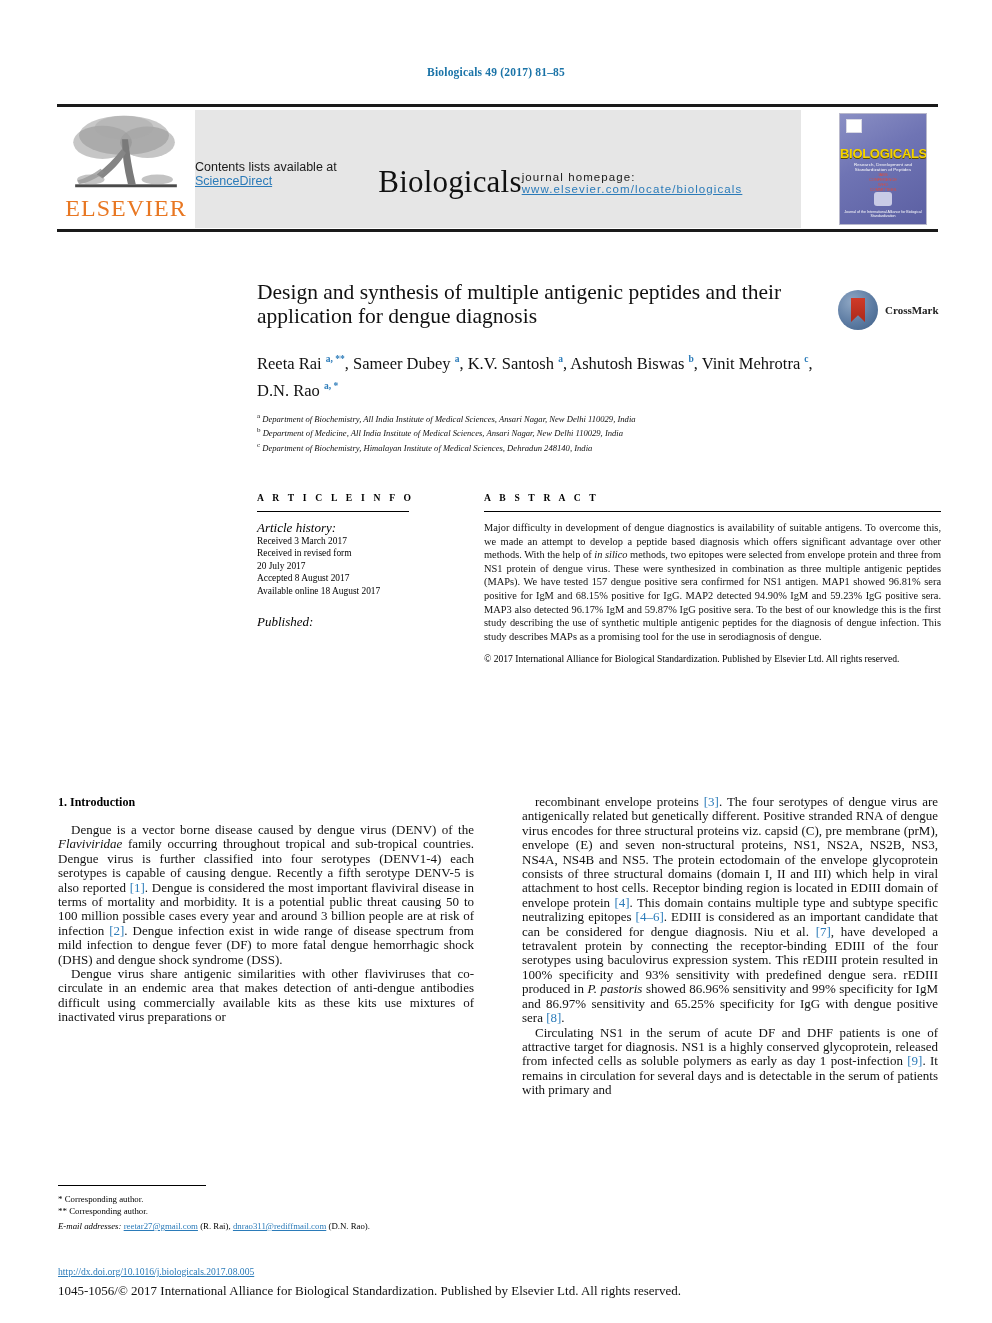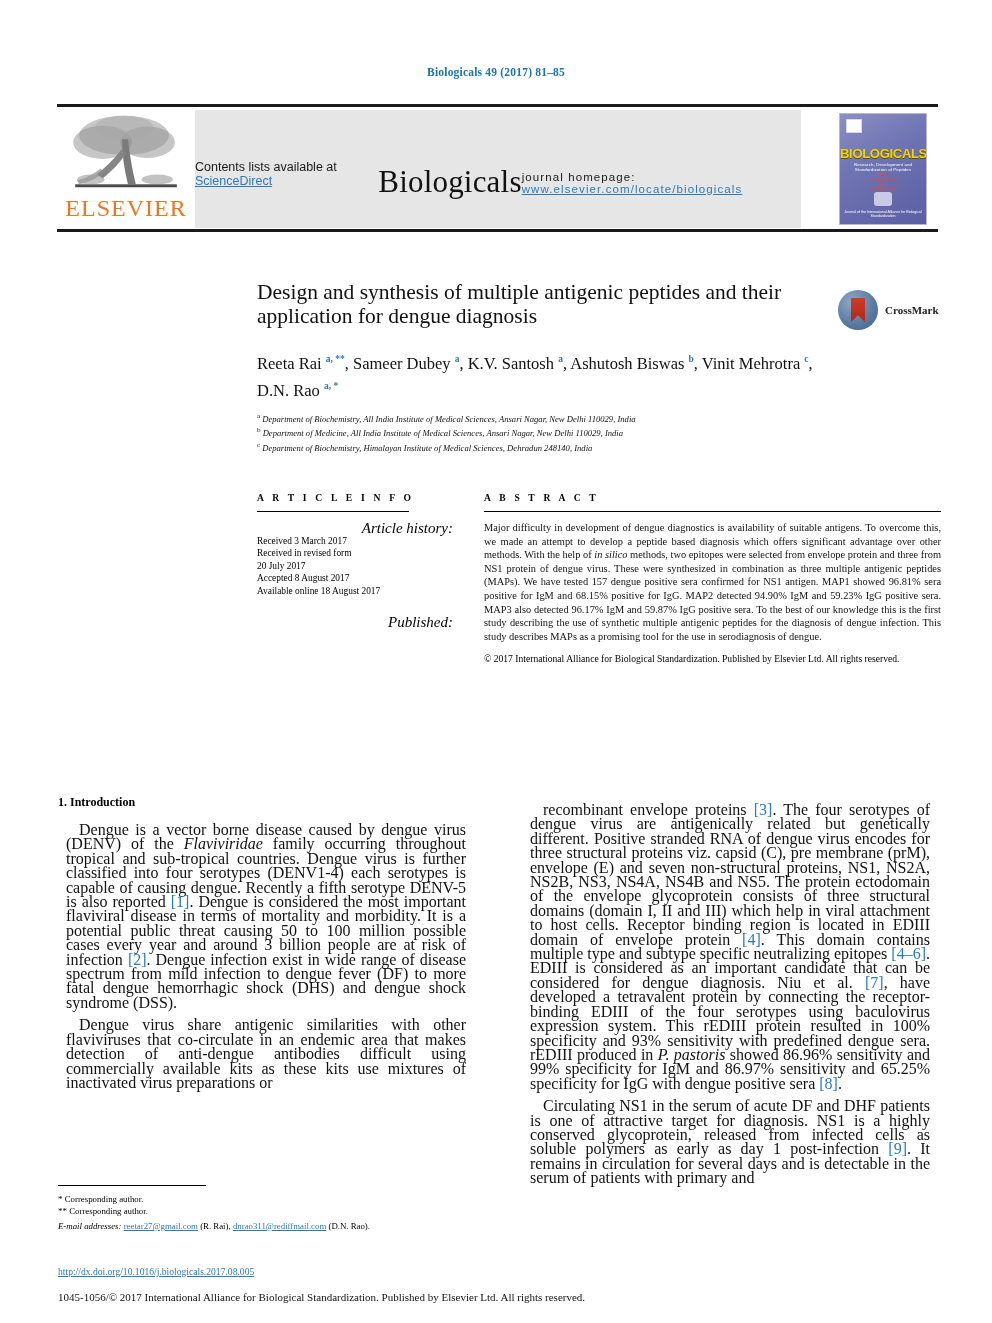--- a/index.html
+++ b/index.html
@@ -139,7 +139,7 @@
   .hrule { height:1px; background:#000; margin-top:8px; }
   .hrule-short { width:152px; }
   .hrule-abs { width:457px; }
-  .ai-label { font-style:italic; font-size:15px; margin-top:10px; line-height:12.6px;text-align:right;}
+  .ai-label { font-style:italic; font-size:13px; margin-top:10px; line-height:12.6px;}
   .ai-line { font-size:9.4px; line-height:12.6px; }
   .kw-block { margin-top:18px; }
   .kw-line { font-size:9.4px; line-height:12.6px; }

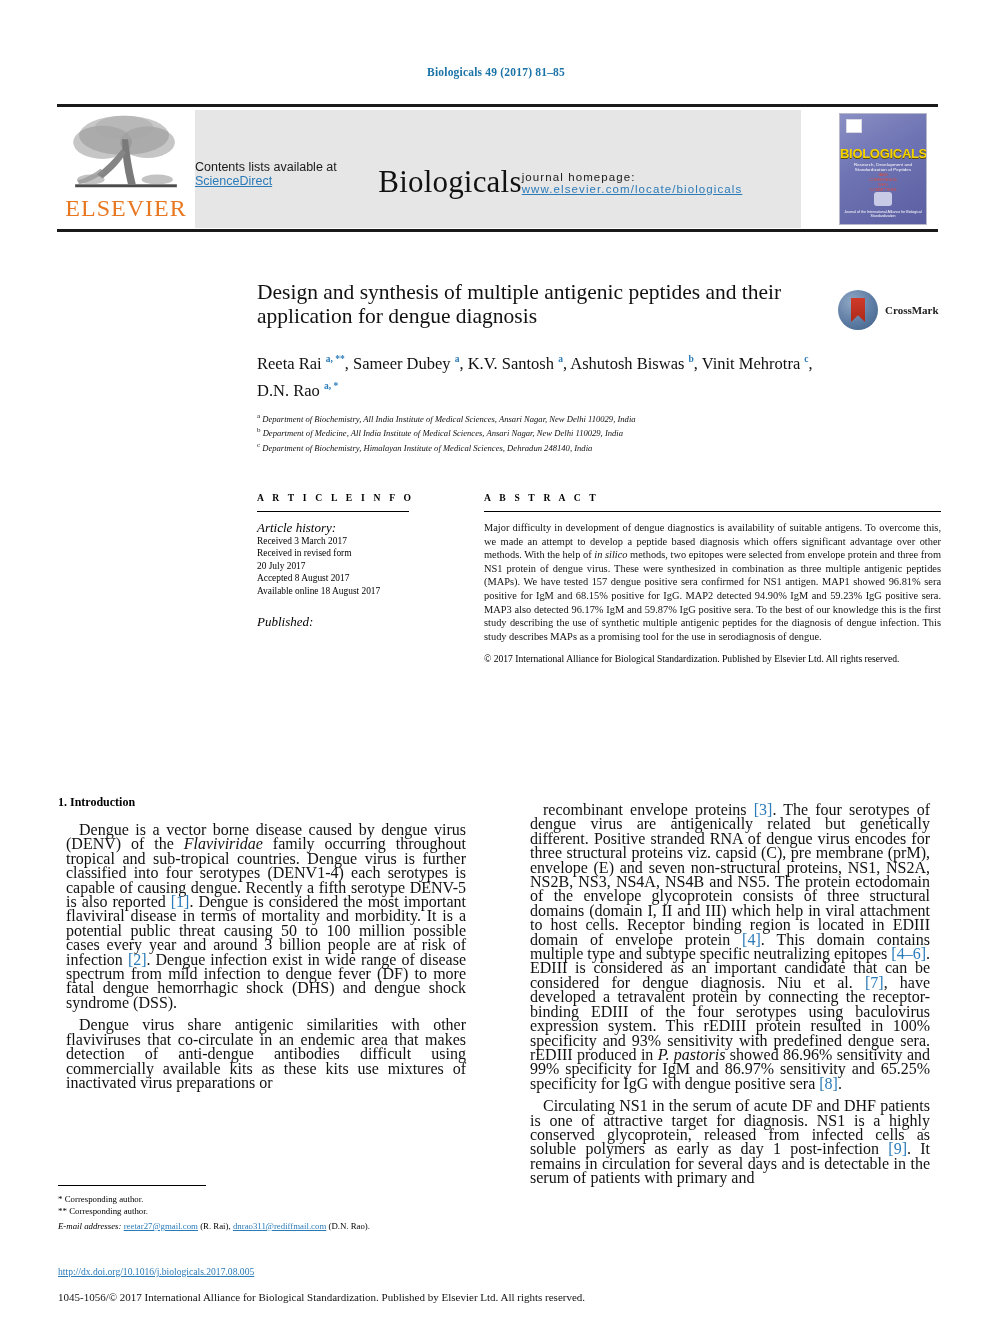--- a/index.html
+++ b/index.html
@@ -158,7 +158,7 @@
     font-family:"Liberation Serif", serif;
   }
   p.bt {
-    margin:8px; font-size:16px; line-height:14.4px; text-align:justify;
+    margin:0; font-size:13px; line-height:14.4px; text-align:justify;
     text-indent:13px; color:#111;
   }
   p.bt.first { text-indent:13px; }

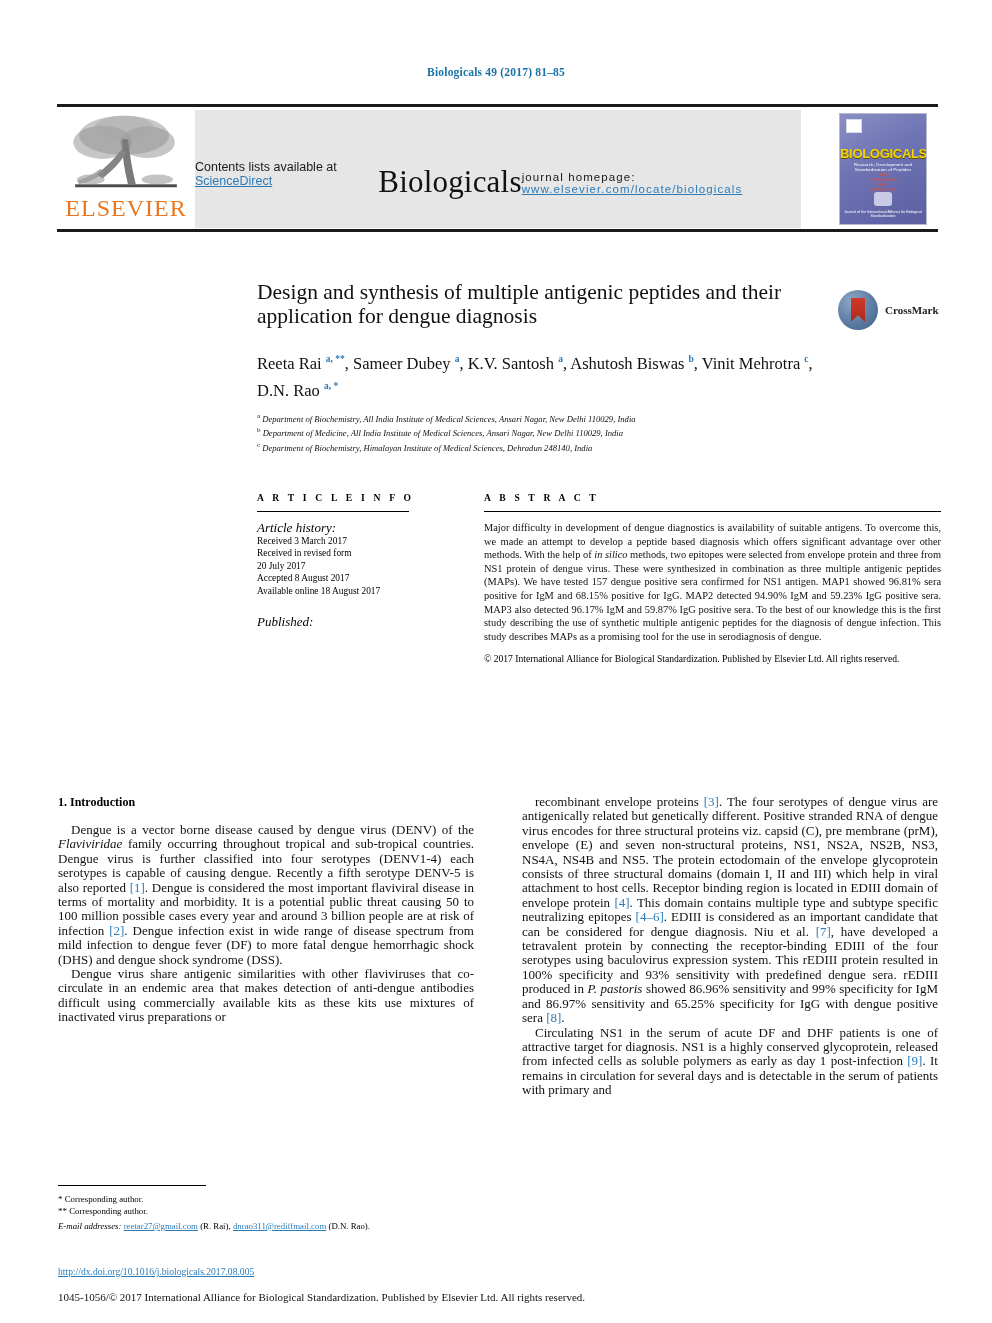--- a/index.html
+++ b/index.html
@@ -180,7 +180,7 @@
     position:absolute; left:58px; top:1261px; width:880px;
   }
   .doi { font-size:9.6px; color:#2b7bb9; }
-  .issn { font-size:11px; margin-top:12px; color:#111; }
+  .issn { font-size:13px; margin-top:4px; color:#111; }
 </style>
 </head>
 <body>

